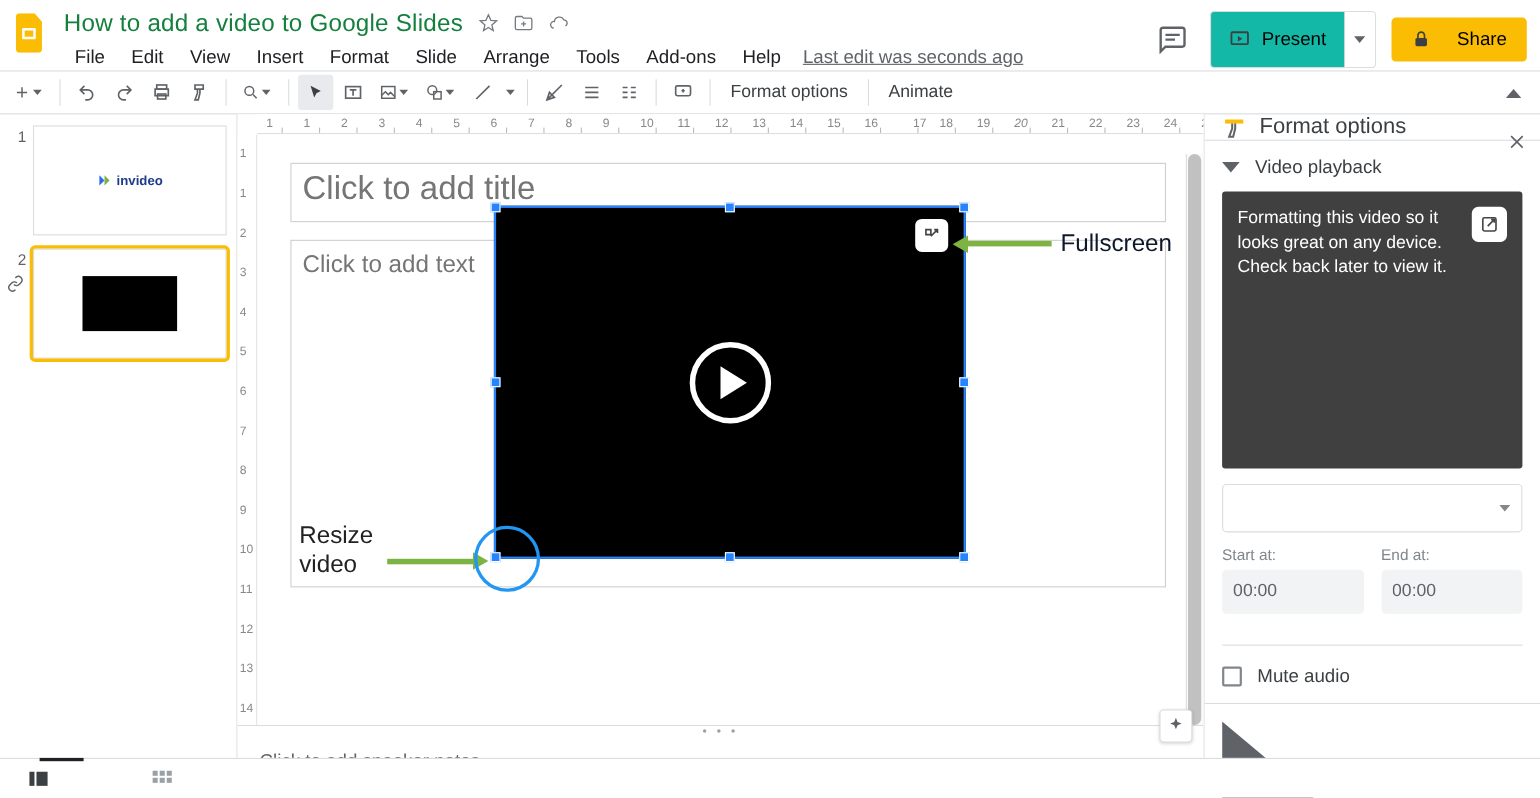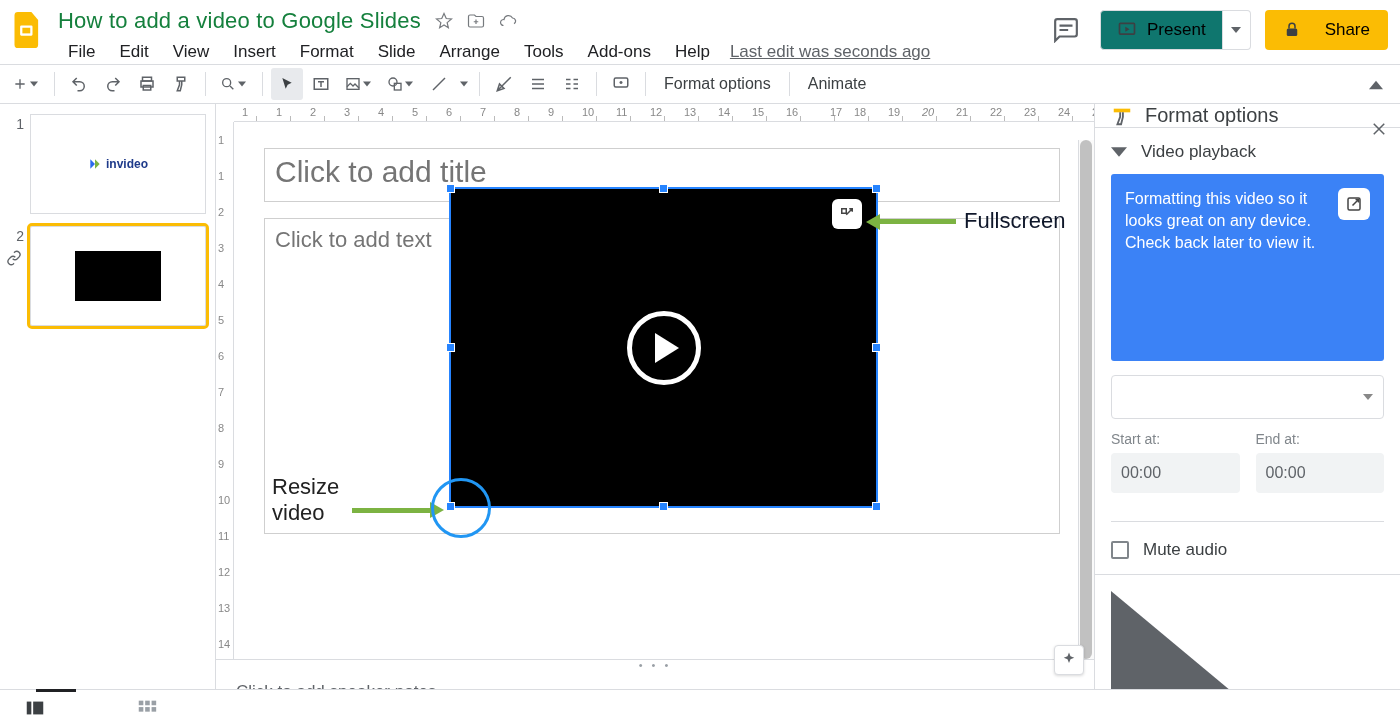--- a/index.html
+++ b/index.html
@@ -29,7 +29,7 @@
   .hdr-right{position:absolute;right:12px;top:10px;display:flex;align-items:center;gap:14px}
   .icon-btn{width:40px;height:40px;display:flex;align-items:center;justify-content:center;border-radius:50%;cursor:pointer}
   .present-grp{display:flex}
-  .present-btn{height:40px;border:1px solid var(--border);background:#0f766e;border-radius:4px 0 0 4px;display:flex;align-items:center;gap:10px;padding:0 16px;font-size:17px;font-weight:500;cursor:pointer}
+  .present-btn{height:52px;border:1px solid var(--border);background:#14b8a6;border-radius:4px 0 0 4px;display:flex;align-items:center;gap:10px;padding:0 16px;font-size:17px;font-weight:500;cursor:pointer}
   .present-dd{width:28px;border:1px solid var(--border);border-left:none;border-radius:0 4px 4px 0;background:#fff;display:flex;align-items:center;justify-content:center;cursor:pointer}
   .share-btn{height:40px;background:var(--yellow);border:none;border-radius:4px;display:flex;align-items:center;gap:24px;padding:0 18px;font-size:17px;font-weight:500;cursor:pointer}
 

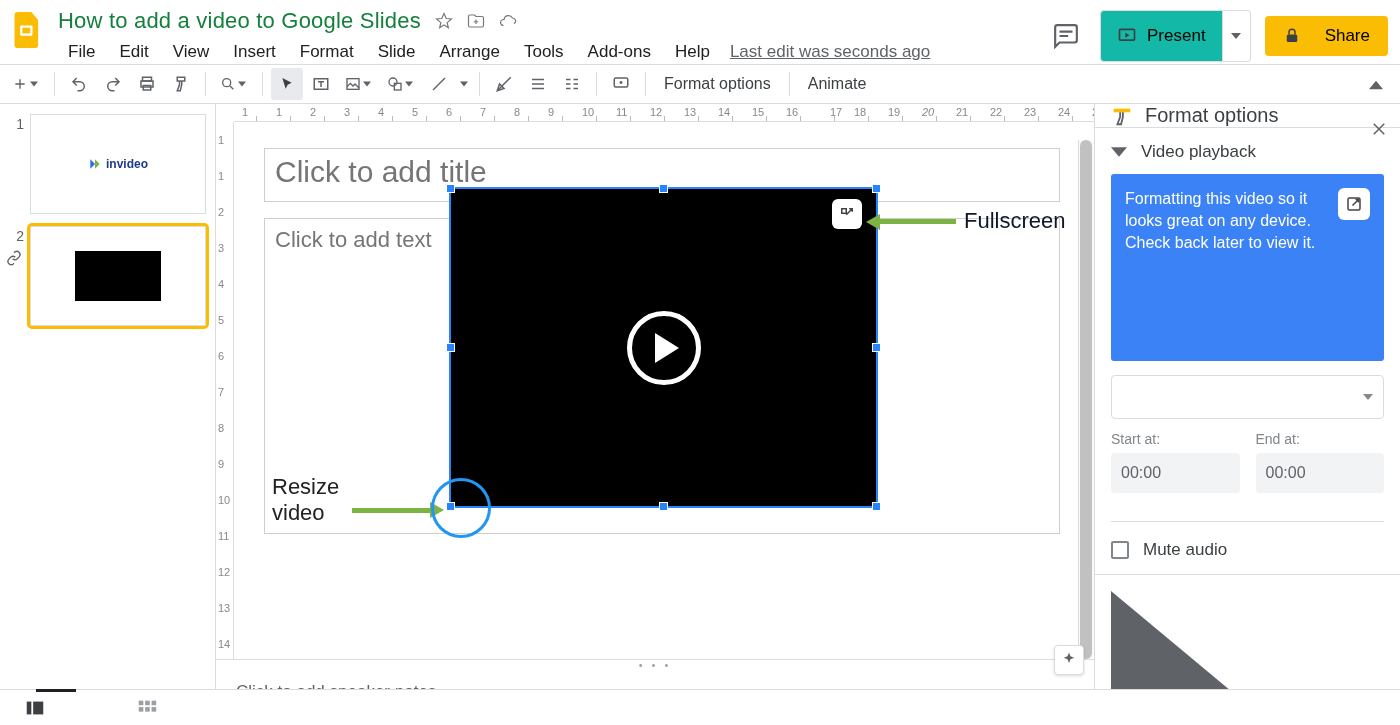--- a/index.html
+++ b/index.html
@@ -100,7 +100,7 @@
   .sec-row{display:flex;align-items:center;gap:14px;cursor:pointer}
   .sec-row .chev{width:16px;height:16px}
   .sec-label{font-size:17px;color:#3c4043}
-  .preview{margin:12px 0 0;background:#3b82f6;border-radius:3px;height:187px;padding:14px;color:#fff;font-size:16px;line-height:22px;position:relative}
+  .preview{margin:12px 0 0;background:#404040;border-radius:3px;height:252px;padding:14px;color:#fff;font-size:16px;line-height:22px;position:relative}
   .preview .open{position:absolute;right:14px;top:14px;width:32px;height:32px;background:#fff;border-radius:6px;display:flex;align-items:center;justify-content:center}
   .sel-box{height:44px;border:1px solid var(--border);border-radius:4px;margin-top:14px;display:flex;align-items:center;padding:0 10px;justify-content:flex-end;color:#888}
   .times{display:flex;gap:16px;margin-top:12px}

